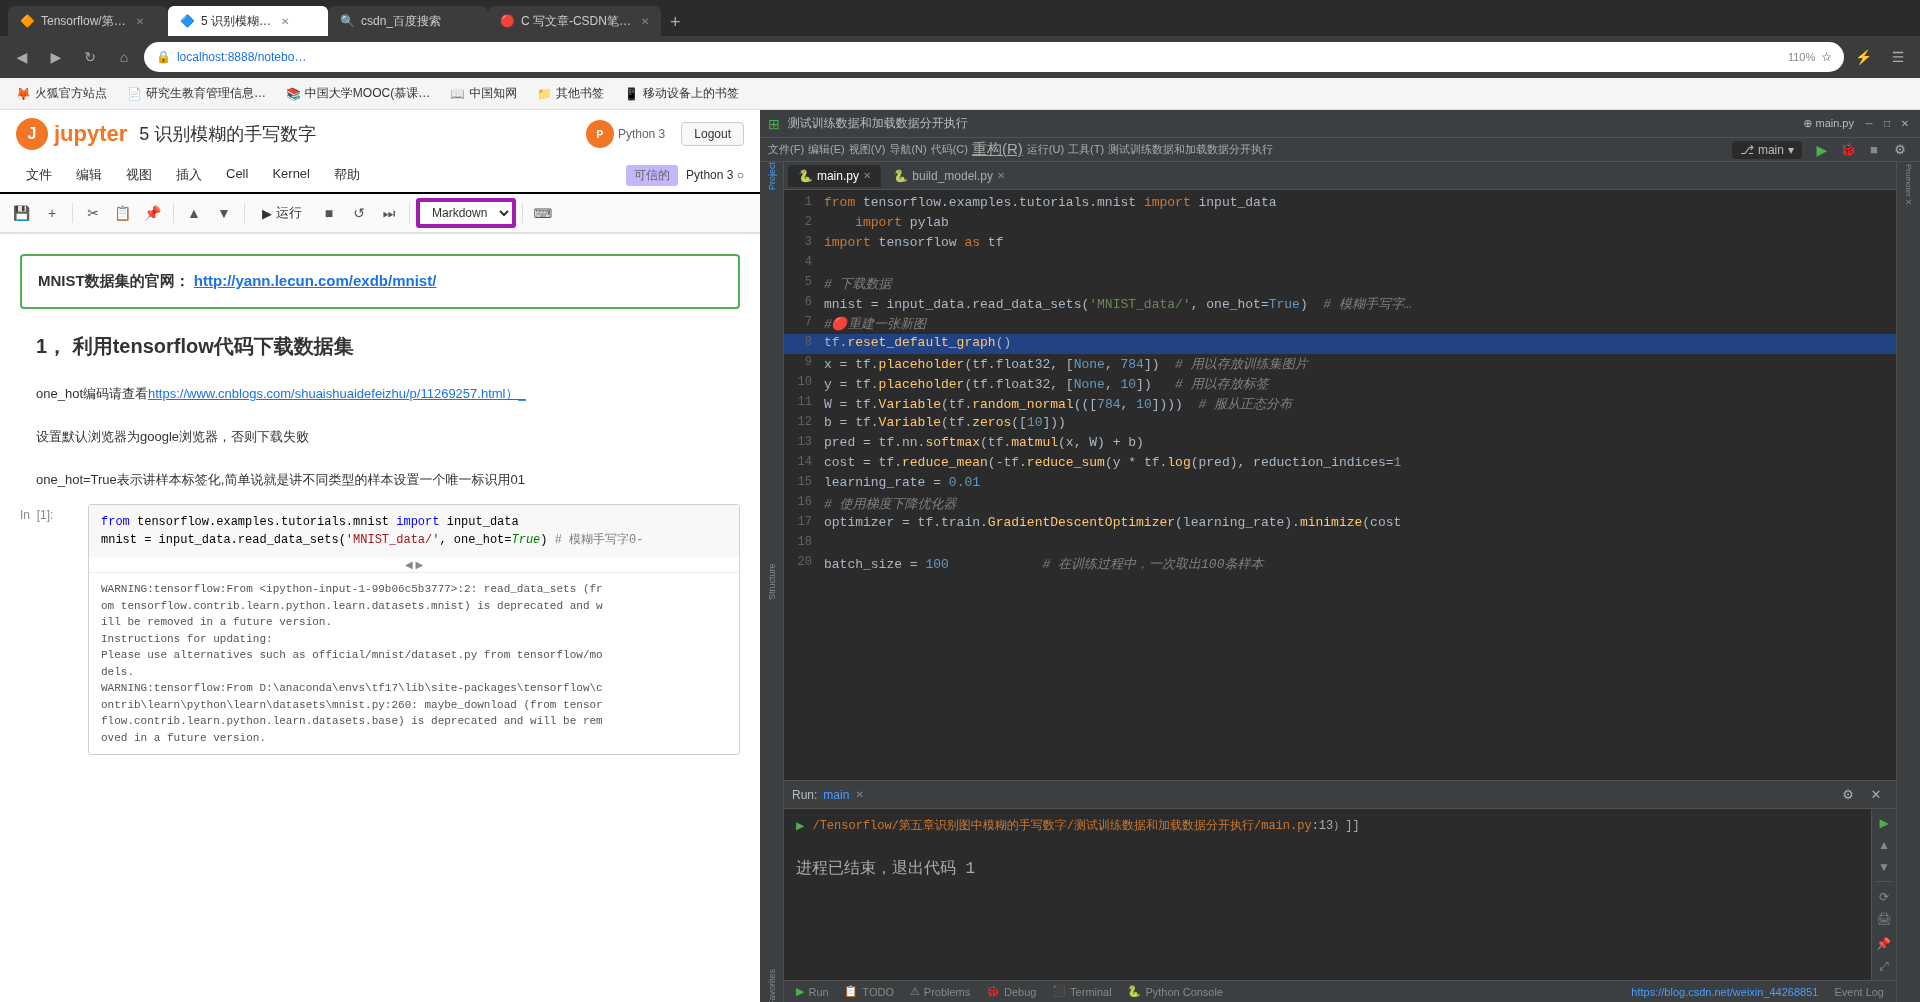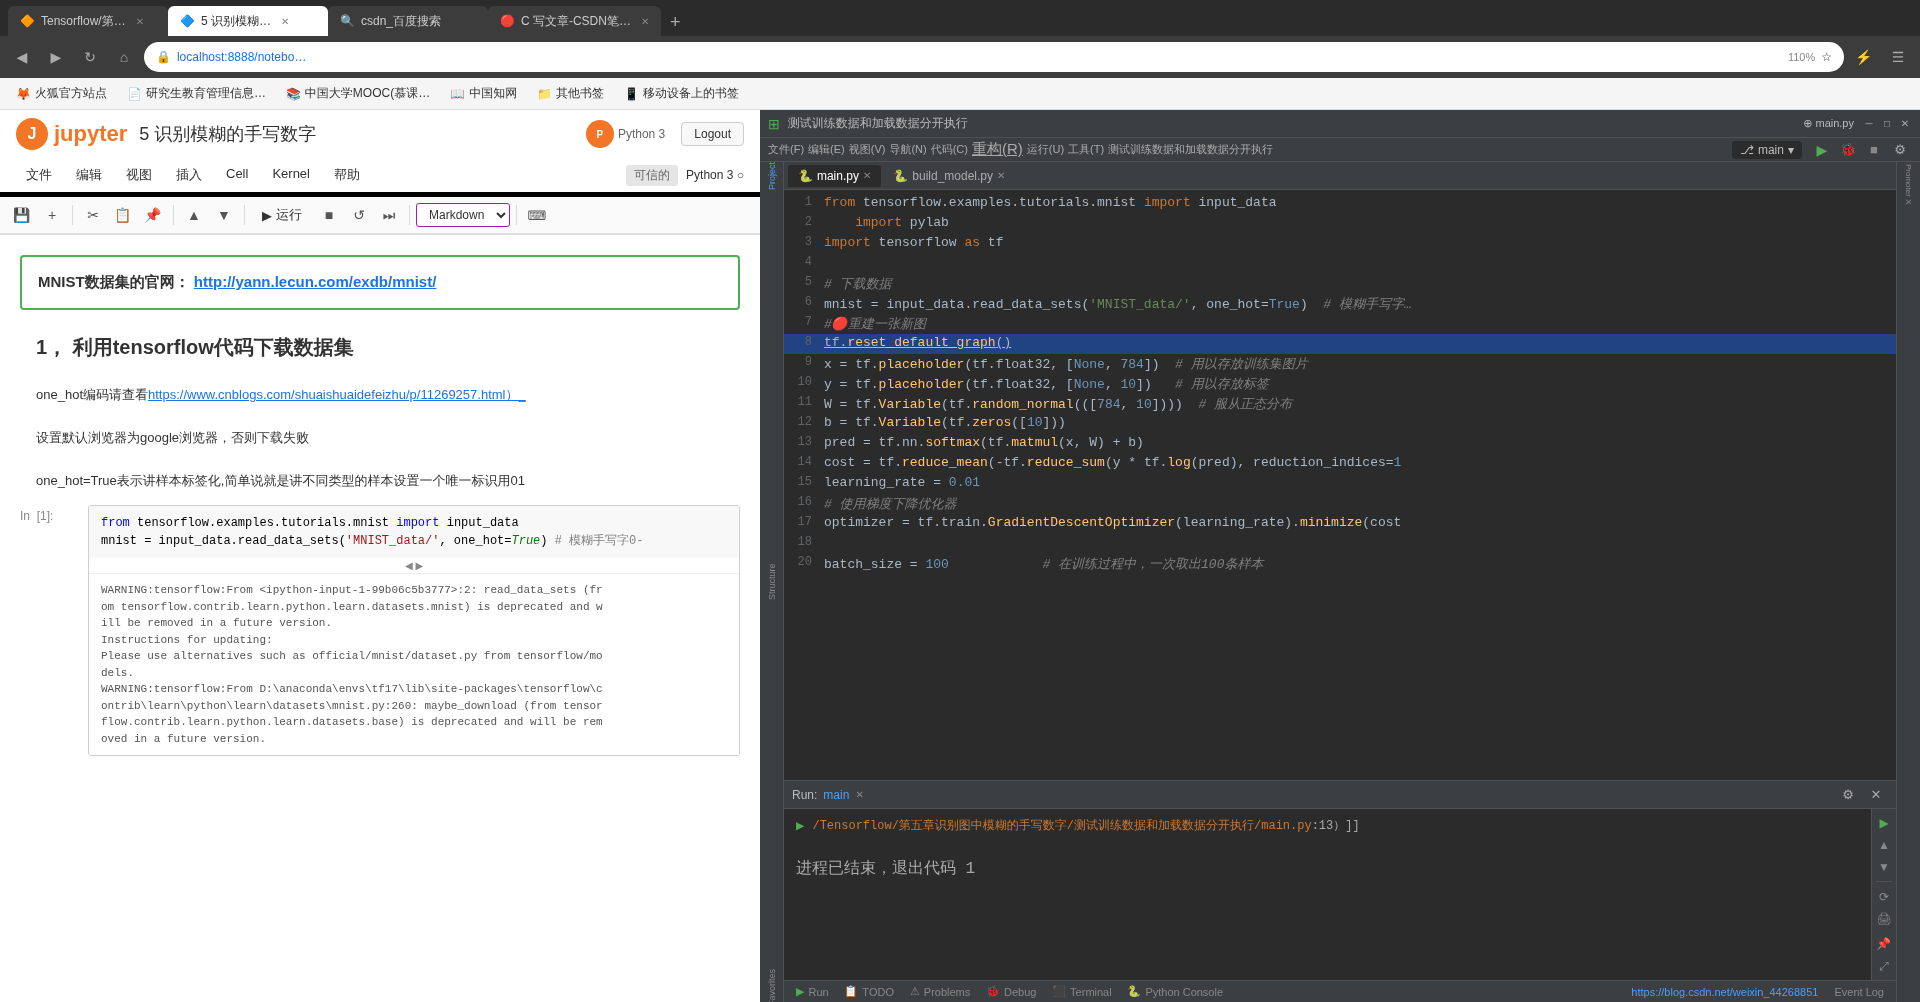--- a/index.html
+++ b/index.html
@@ -31,7 +31,7 @@
     .logout-btn { margin-left: auto; padding: 4px 12px; border: 1px solid #ccc; border-radius: 4px; font-size: 12px; color: #333; cursor: pointer; background: #f8f8f8; }
     .python-badge { display: flex; align-items: center; gap: 4px; font-size: 12px; color: #666; margin-right: 8px; }
     .python-circle { width: 28px; height: 28px; background: #F37626; border-radius: 50%; display: flex; align-items: center; justify-content: center; color: white; font-size: 10px; font-weight: bold; }
-    .menu-bar { display: flex; gap: 4px; padding: 4px 16px; border-bottom: 5px solid #000000; }
+    .menu-bar { display: flex; gap: 4px; padding: 4px 16px; border-bottom: 2px solid #000000; }
     .menu-item { padding: 4px 10px; font-size: 13px; color: #333; cursor: pointer; border-radius: 4px; }
     .toolbar { display: flex; align-items: center; padding: 4px 8px; gap: 2px; border-bottom: 1px solid #e0e0e0; background: #fafafa; }
     .toolbar-btn { width: 28px; height: 28px; display: flex; align-items: center; justify-content: center; font-size: 14px; color: #555; cursor: pointer; border: 1px solid transparent; border-radius: 3px; }

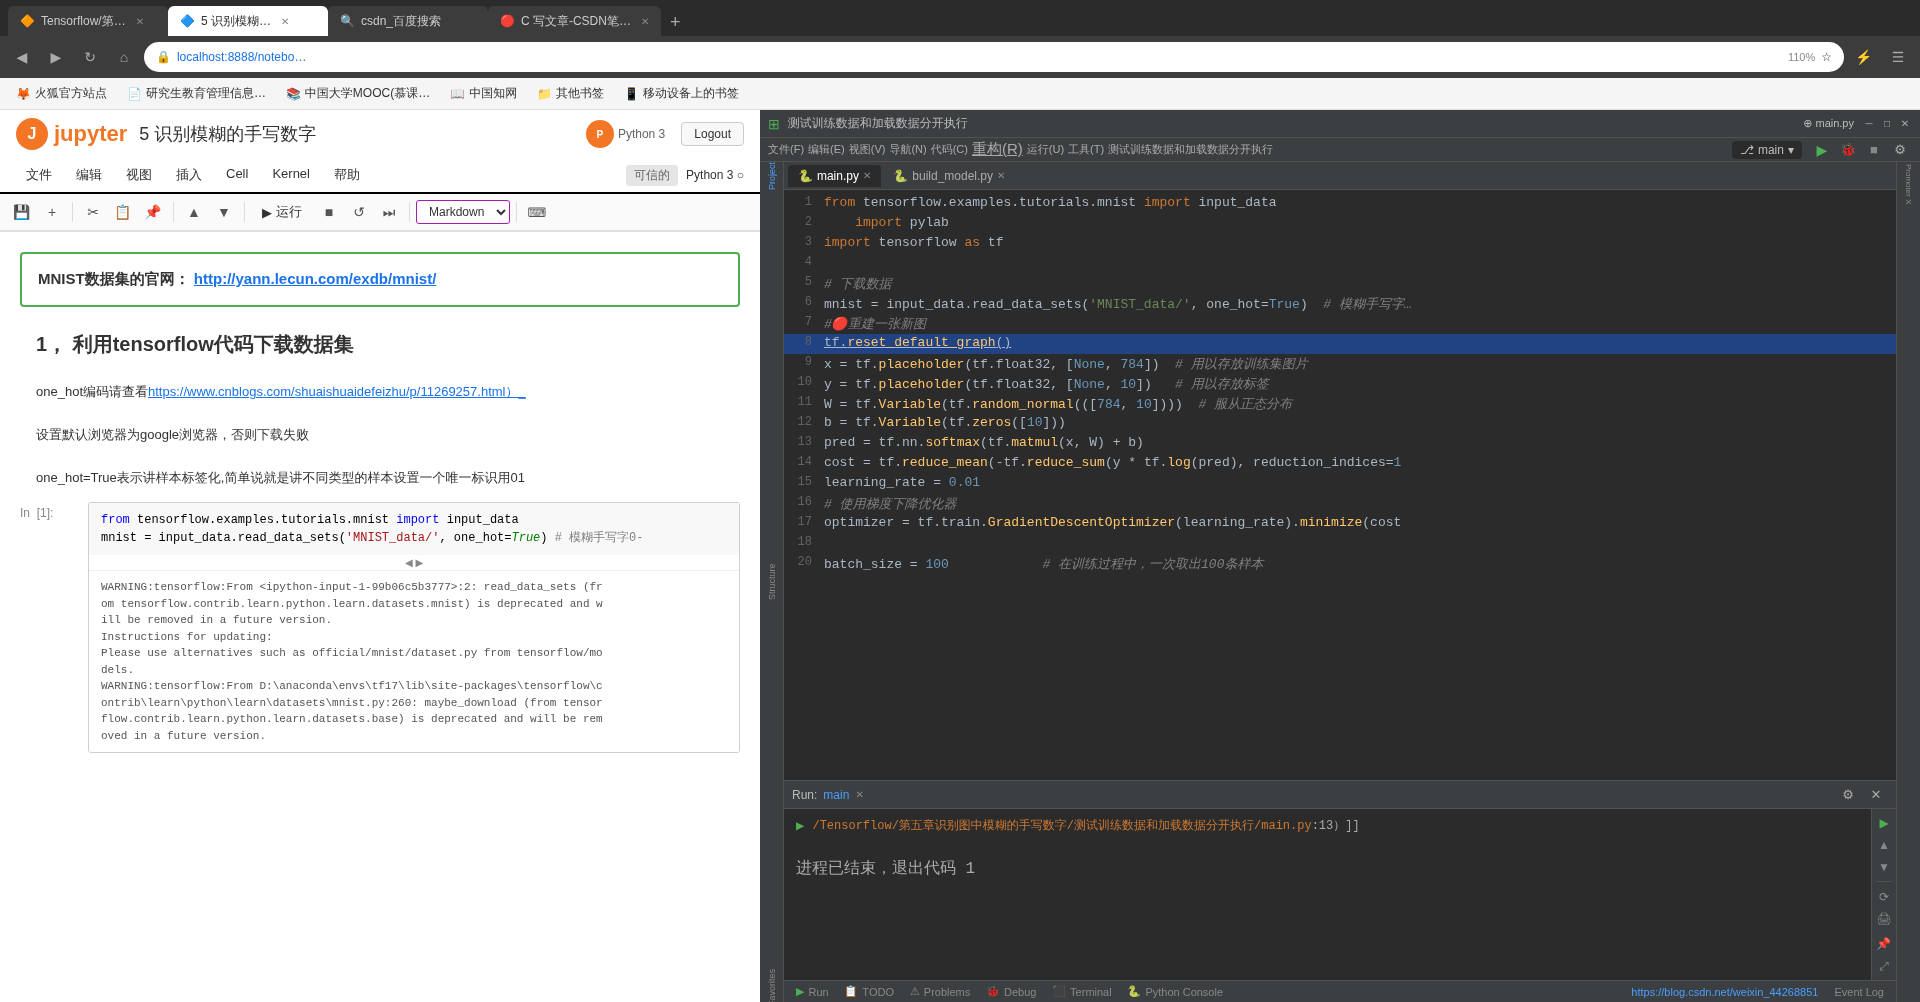--- a/index.html
+++ b/index.html
@@ -202,7 +202,7 @@
         <div class="menu-item">Kernel</div>
         <div class="menu-item">帮助</div>
         <div style="margin-left:auto;display:flex;align-items:center;gap:8px;">
-          <div style="font-size:12px;color:#666;background:#e5e5e5;padding:2px 8px;border-radius:3px;">可信的</div>
+          <div style="font-size:12px;color:#666;background:#c4b5fd;padding:2px 8px;border-radius:3px;">可信的</div>
           <div style="font-size:12px;color:#333;">Python 3 ○</div>
         </div>
       </div>

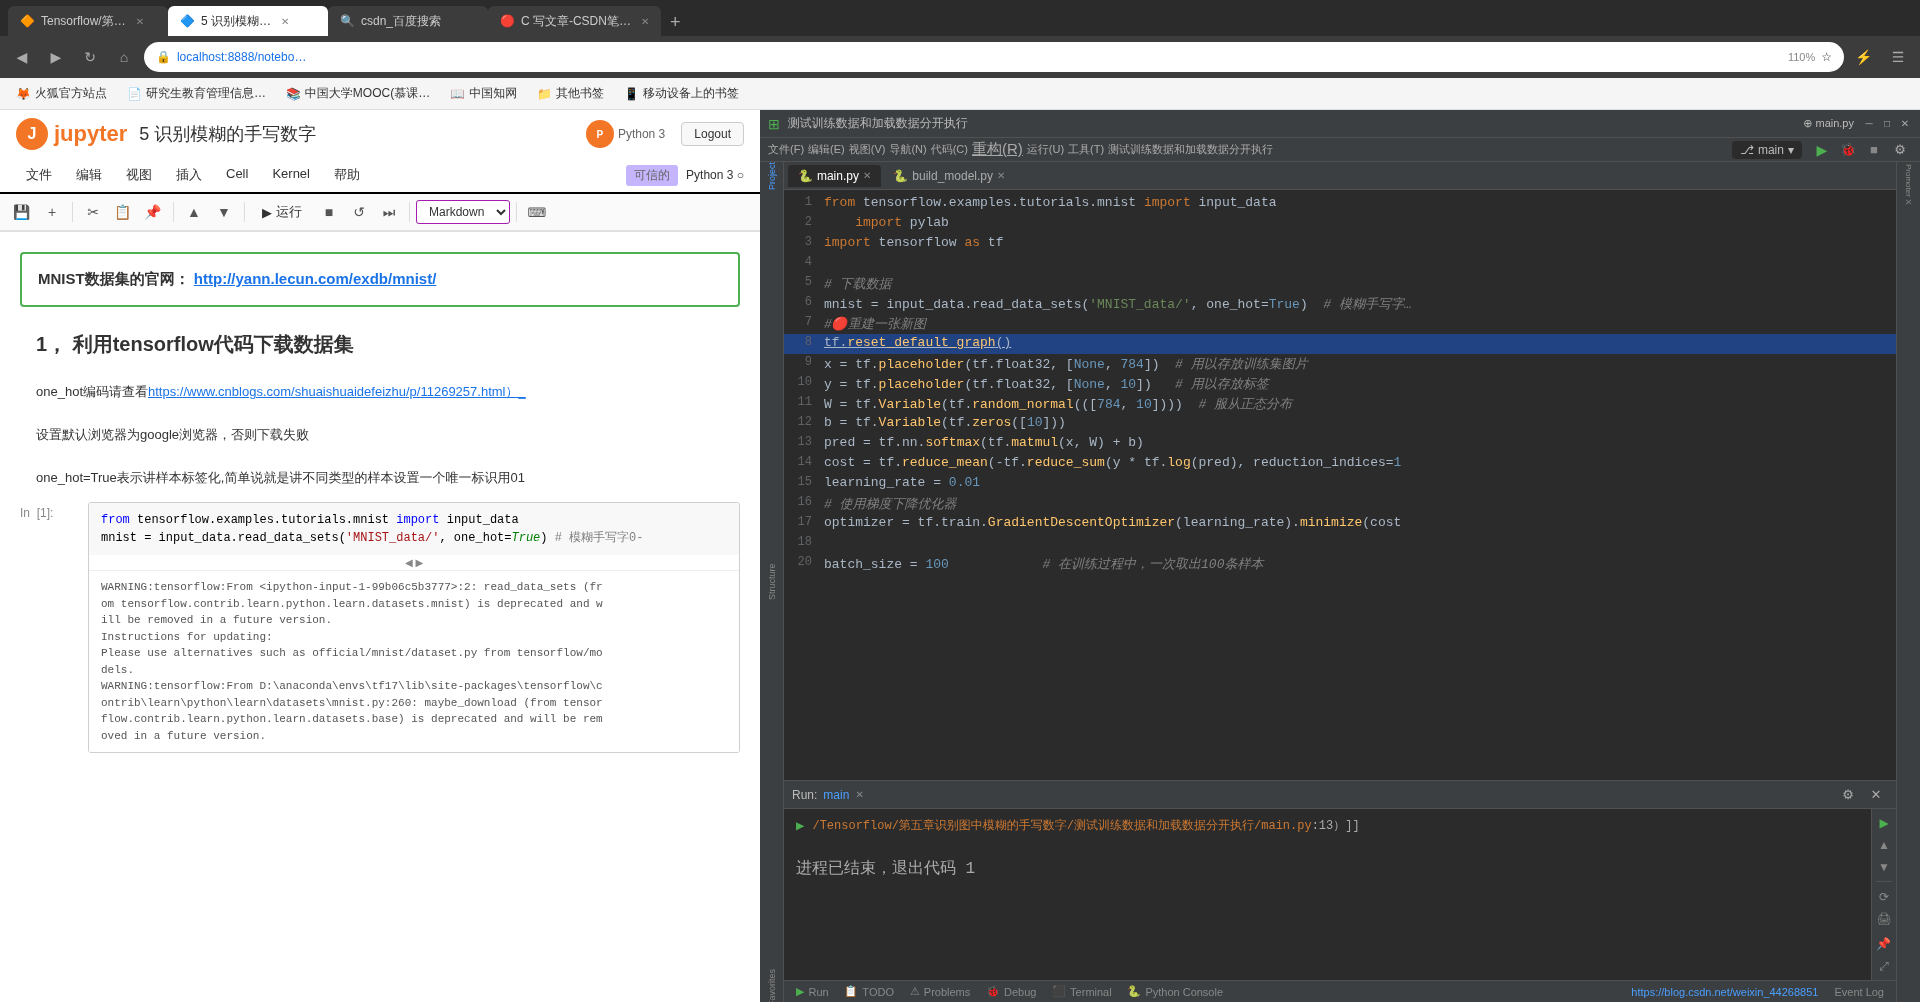--- a/index.html
+++ b/index.html
@@ -37,7 +37,7 @@
     .toolbar-btn { width: 28px; height: 28px; display: flex; align-items: center; justify-content: center; font-size: 14px; color: #555; cursor: pointer; border: 1px solid transparent; border-radius: 3px; }
     .toolbar-separator { width: 1px; height: 20px; background: #ddd; margin: 0 4px; }
     .run-btn { display: flex; align-items: center; gap: 4px; padding: 3px 10px; font-size: 13px; color: #333; cursor: pointer; border: 1px solid transparent; border-radius: 3px; }
-    .cell-type-select { padding: 3px 8px; font-size: 12px; border: 1px solid #a21caf; border-radius: 3px; color: #333; background: #fff; cursor: pointer; }
+    .cell-type-select { padding: 3px 8px; font-size: 12px; border: 4px solid #a21caf; border-radius: 3px; color: #333; background: #fff; cursor: pointer; }
     .keyboard-btn { width: 28px; height: 28px; display: flex; align-items: center; justify-content: center; font-size: 13px; color: #555; cursor: pointer; }
 
     

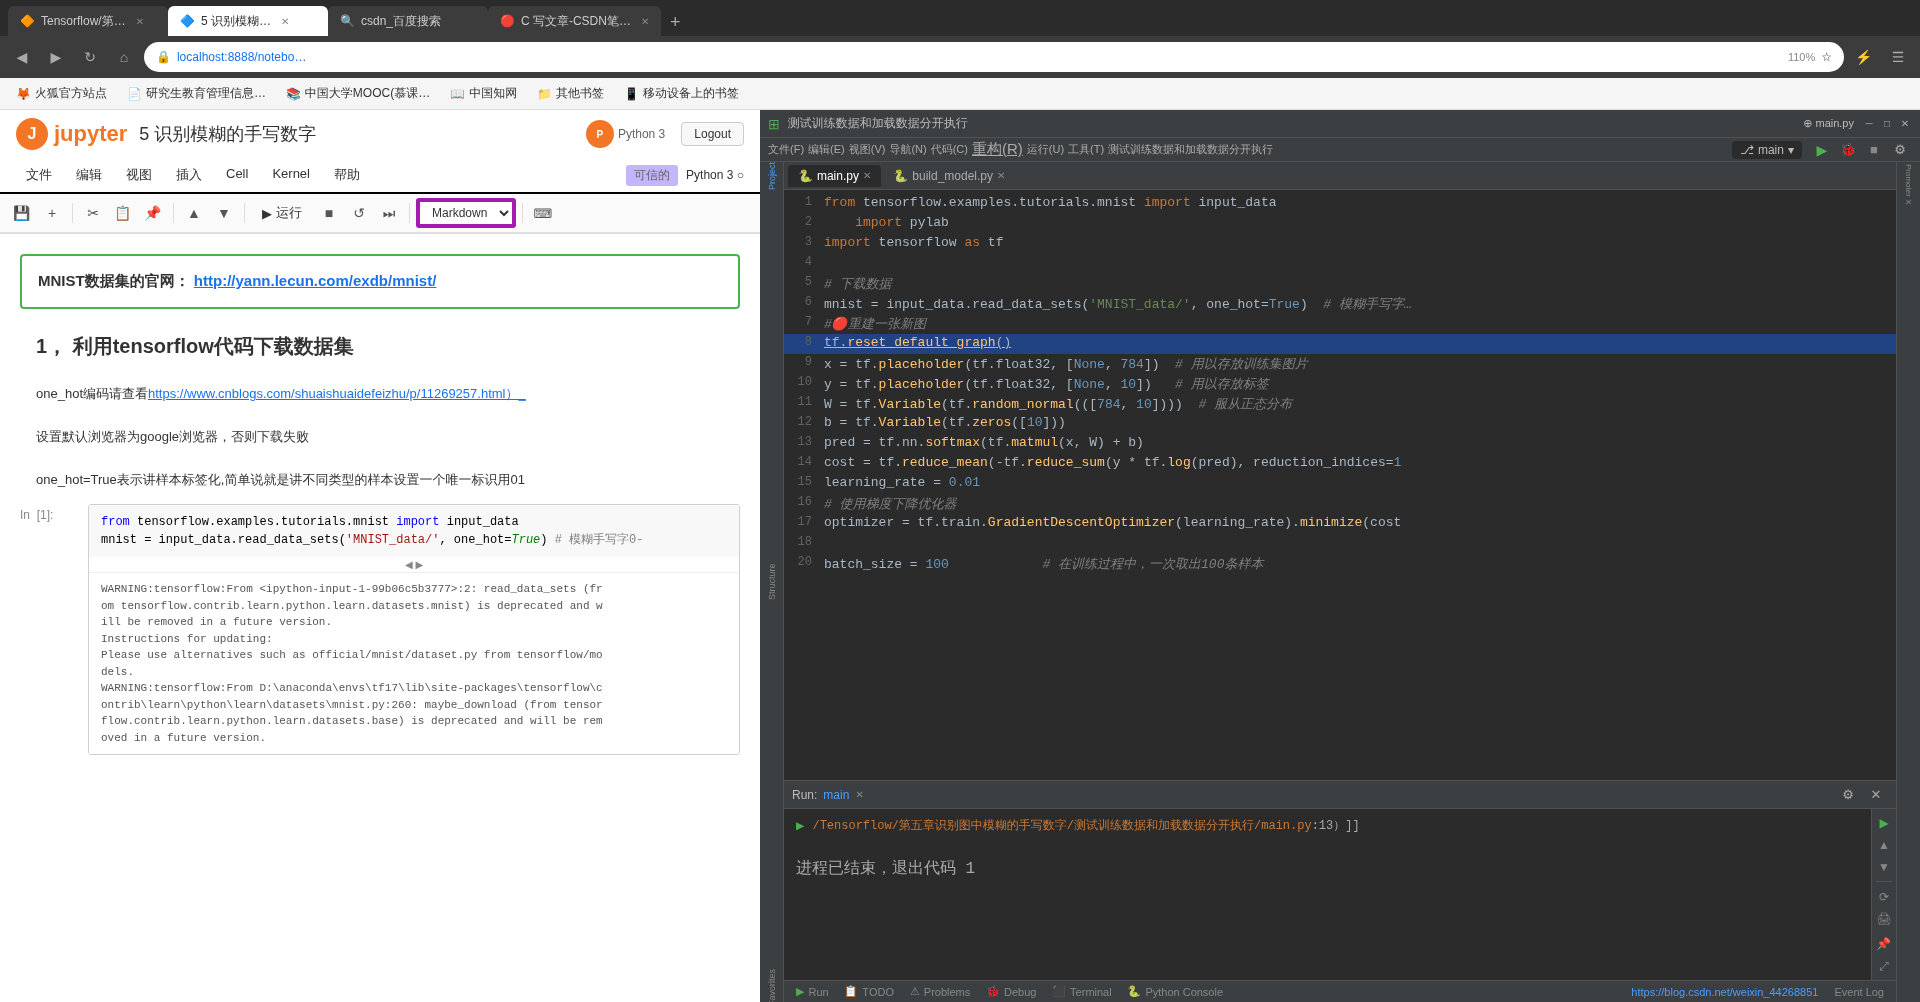--- a/index.html
+++ b/index.html
@@ -385,7 +385,7 @@
 
           <div class="pc-line" style="background:#214283;">
             <span class="pc-linenum" style="background:#214283;">8</span>
-            <span class="pc-linecontent" style="background:#214283;text-decoration:underline;">tf.<span class="pc-fn">reset_default_graph</span>()</span>
+            <span class="pc-linecontent" style="background:#214283;">tf.<span class="pc-fn">reset_default_graph</span>()</span>
           </div>
 
           <div class="pc-line">

